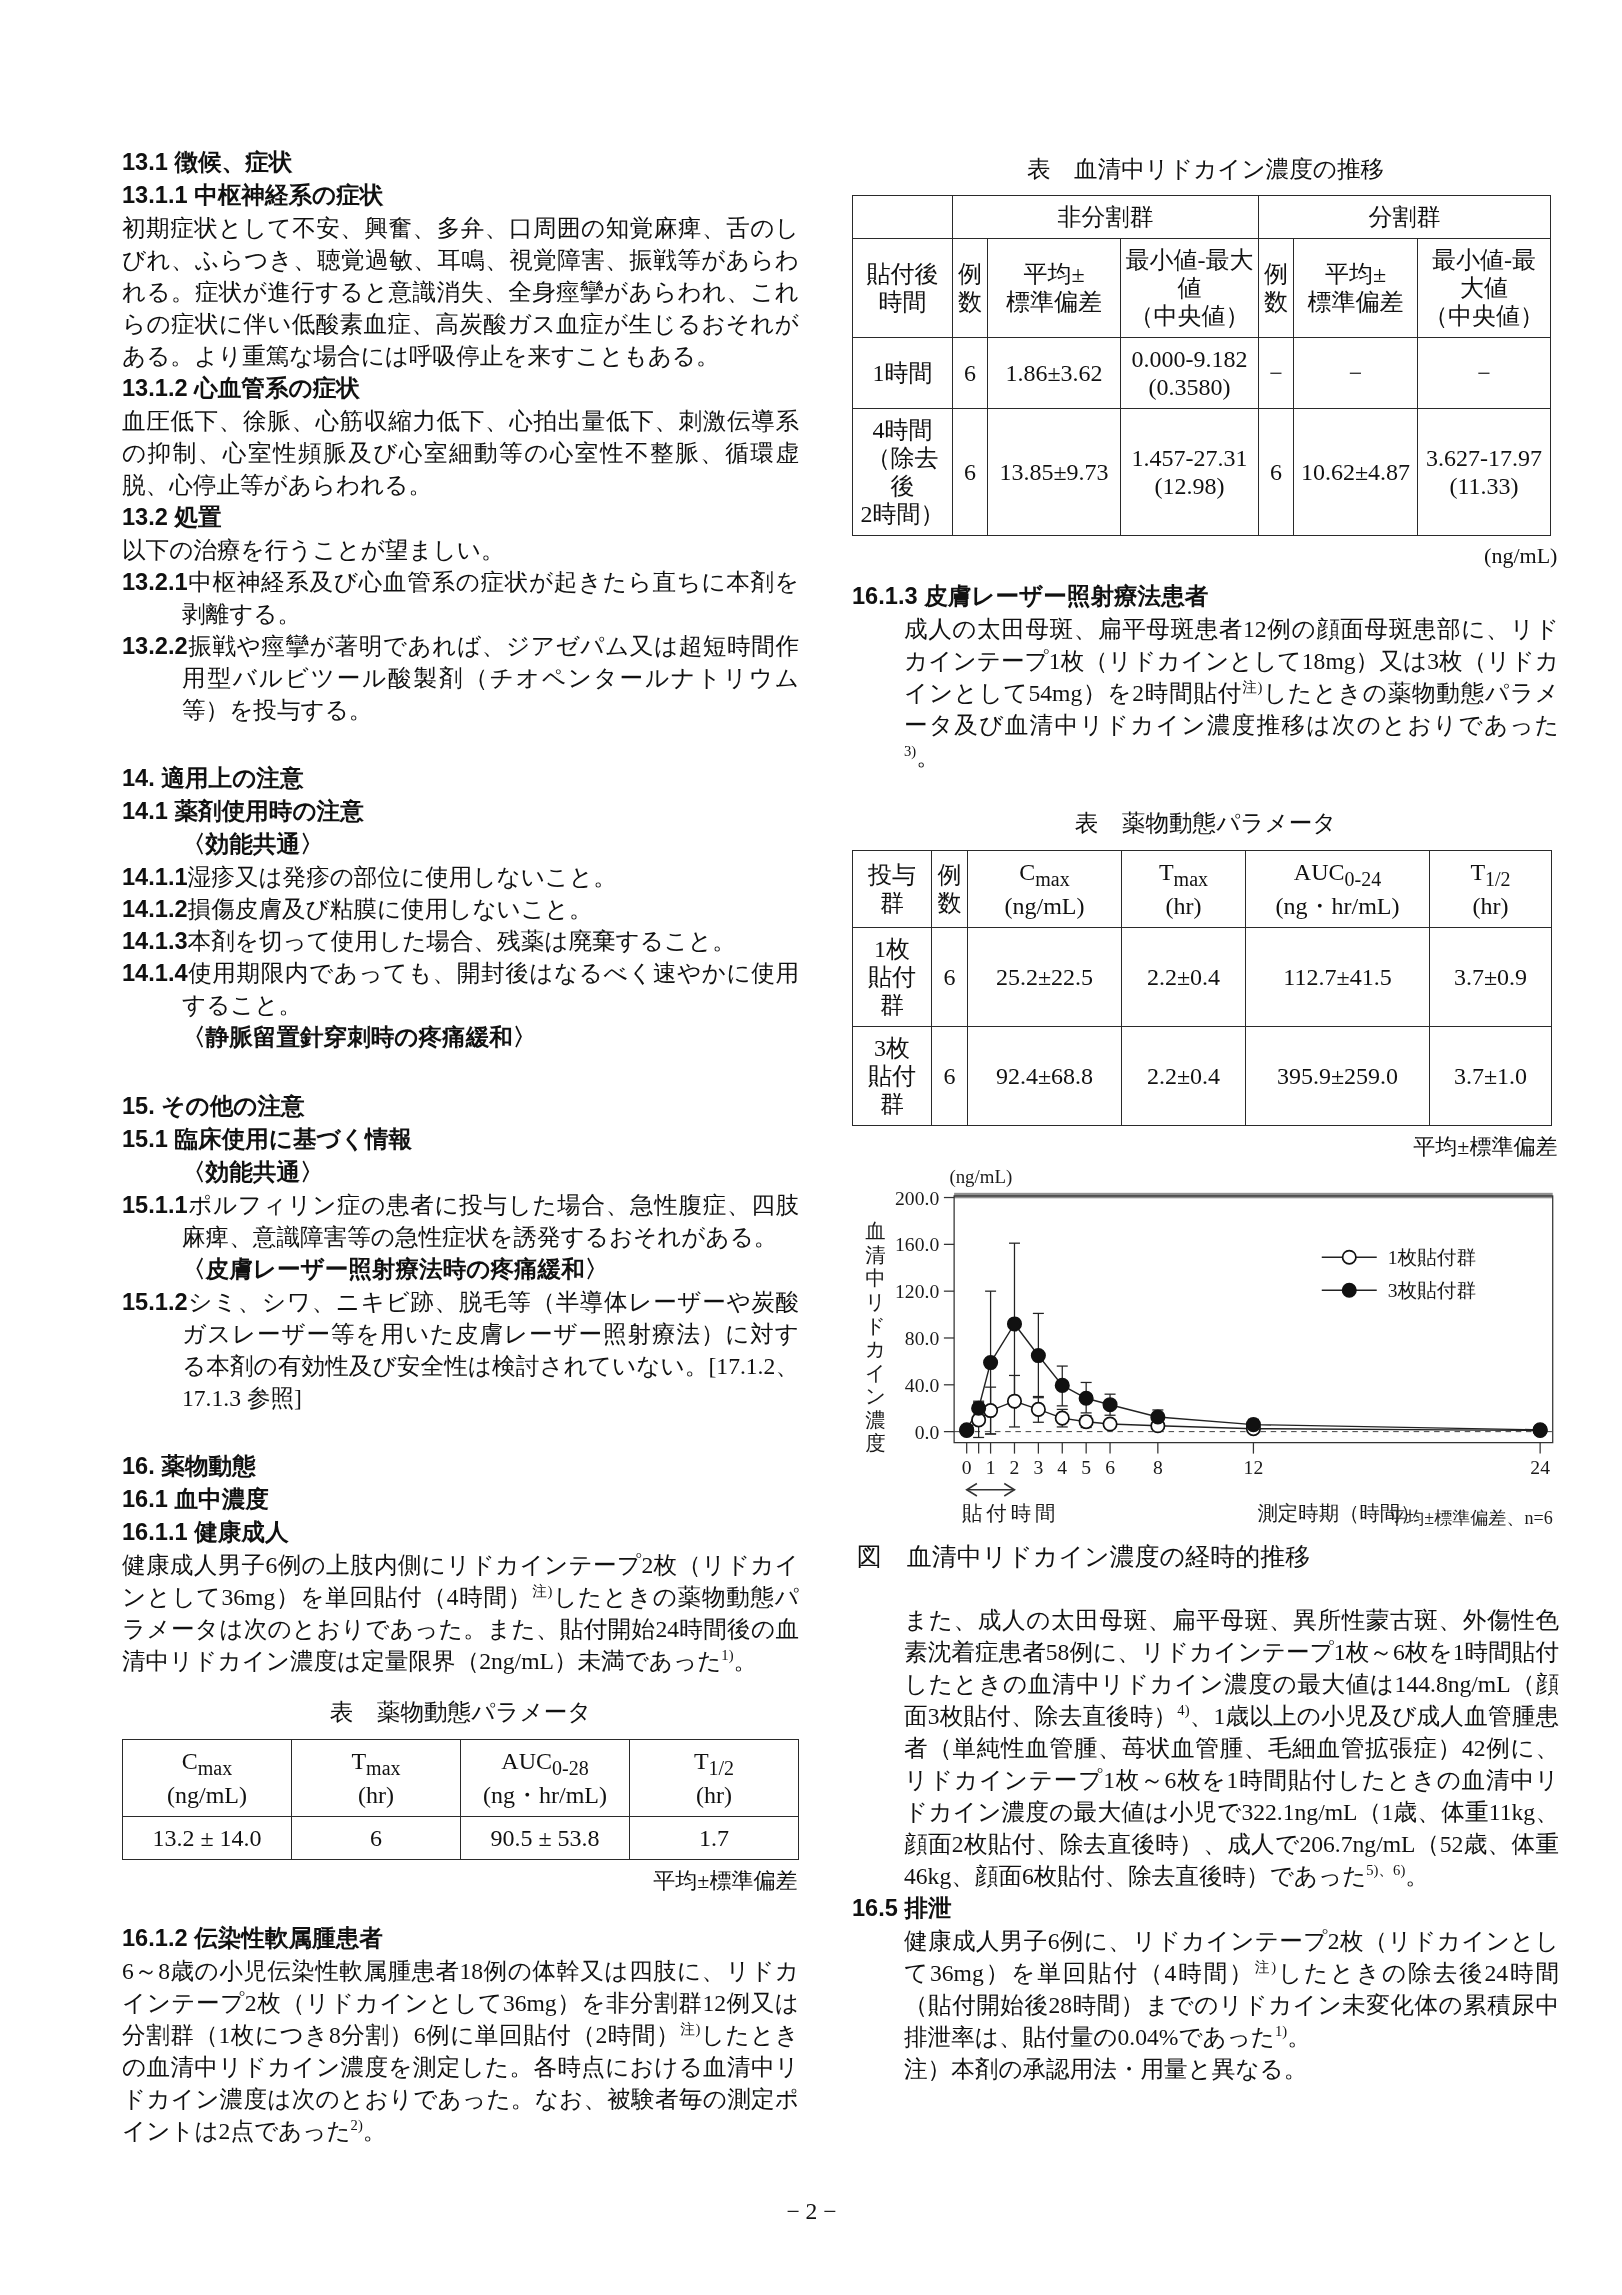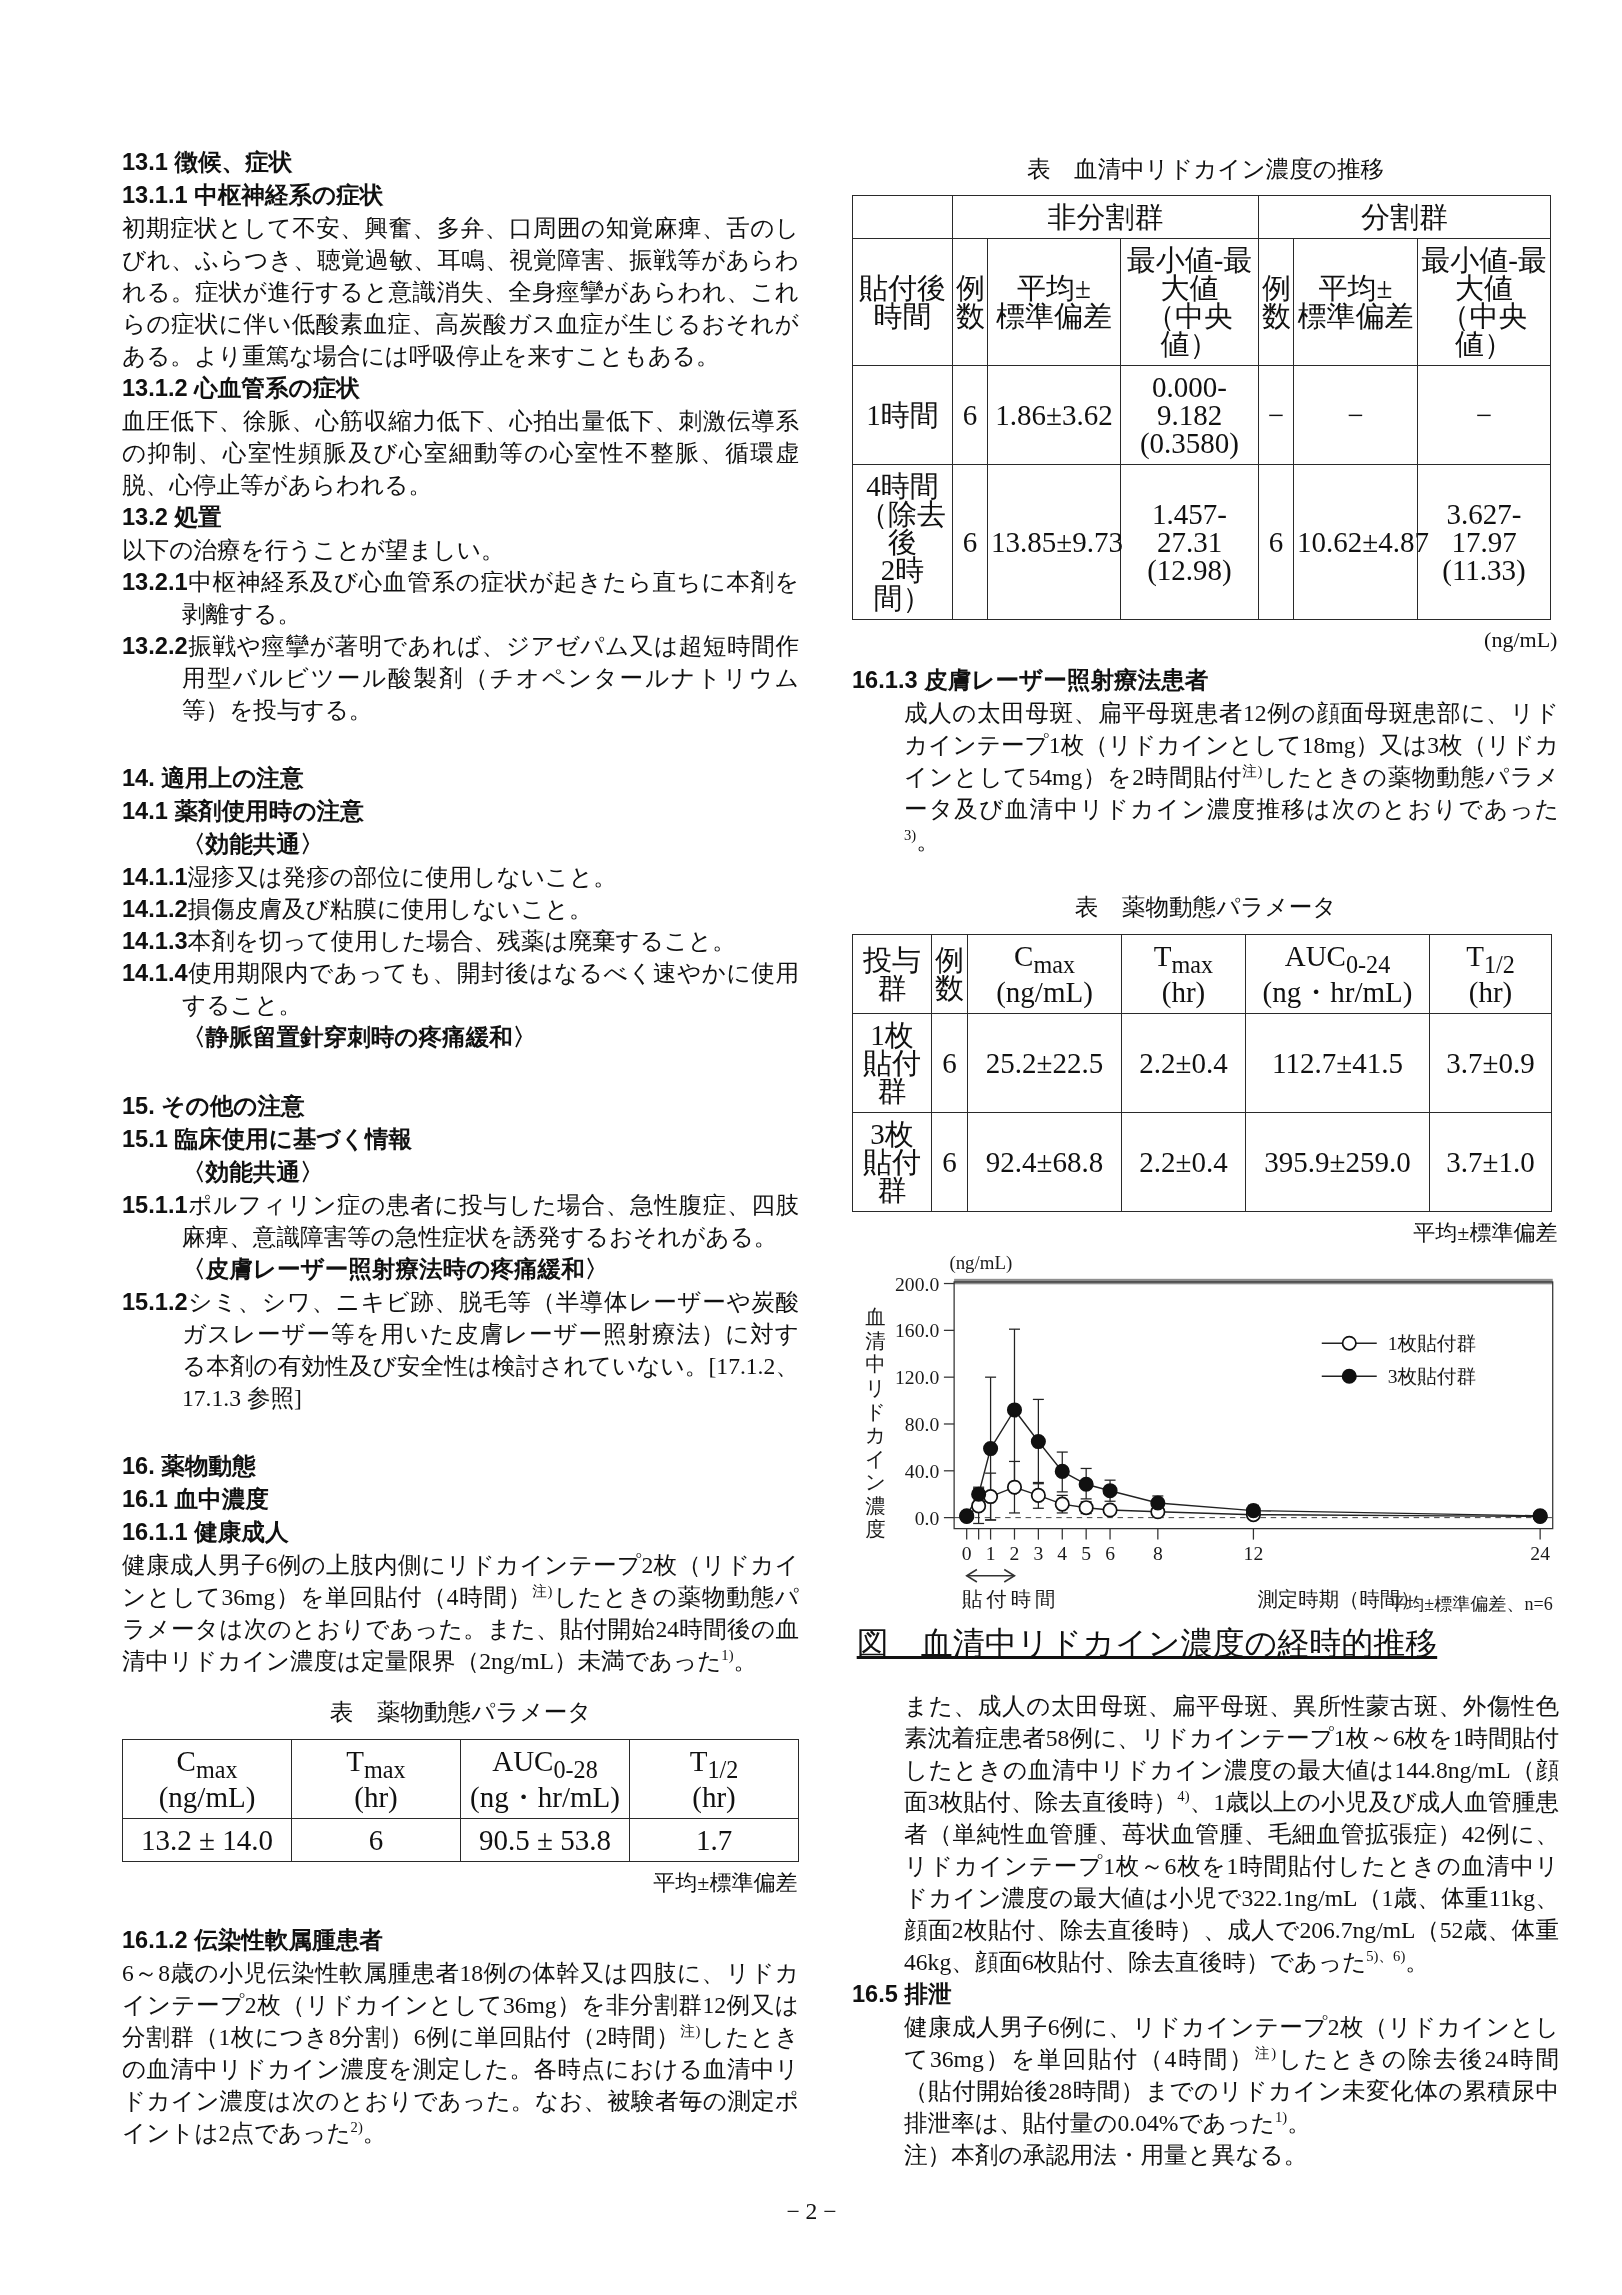--- a/index.html
+++ b/index.html
@@ -21,7 +21,7 @@
   .tbl-title{font-size:23.6px;line-height:31px;text-align:center;margin:20.4px 0 10.2px 0;}
   table.tbl{border-collapse:collapse;table-layout:fixed;}
   .tbl th,.tbl td{border:1.6px solid #2a2a2a;text-align:center;vertical-align:middle;
-       font-weight:normal;font-size:29px;line-height:28px;padding:7px 3.1px;white-space:pre-line;}
+       font-weight:normal;font-size:24px;line-height:28px;padding:7px 3.1px;white-space:pre-line;}
   .tbl .sym{display:block;}
   .tbl .unit{display:block;}
   .tbl-note{font-size:22px;line-height:27px;text-align:right;margin:6.3px 1.6px 0 0;}

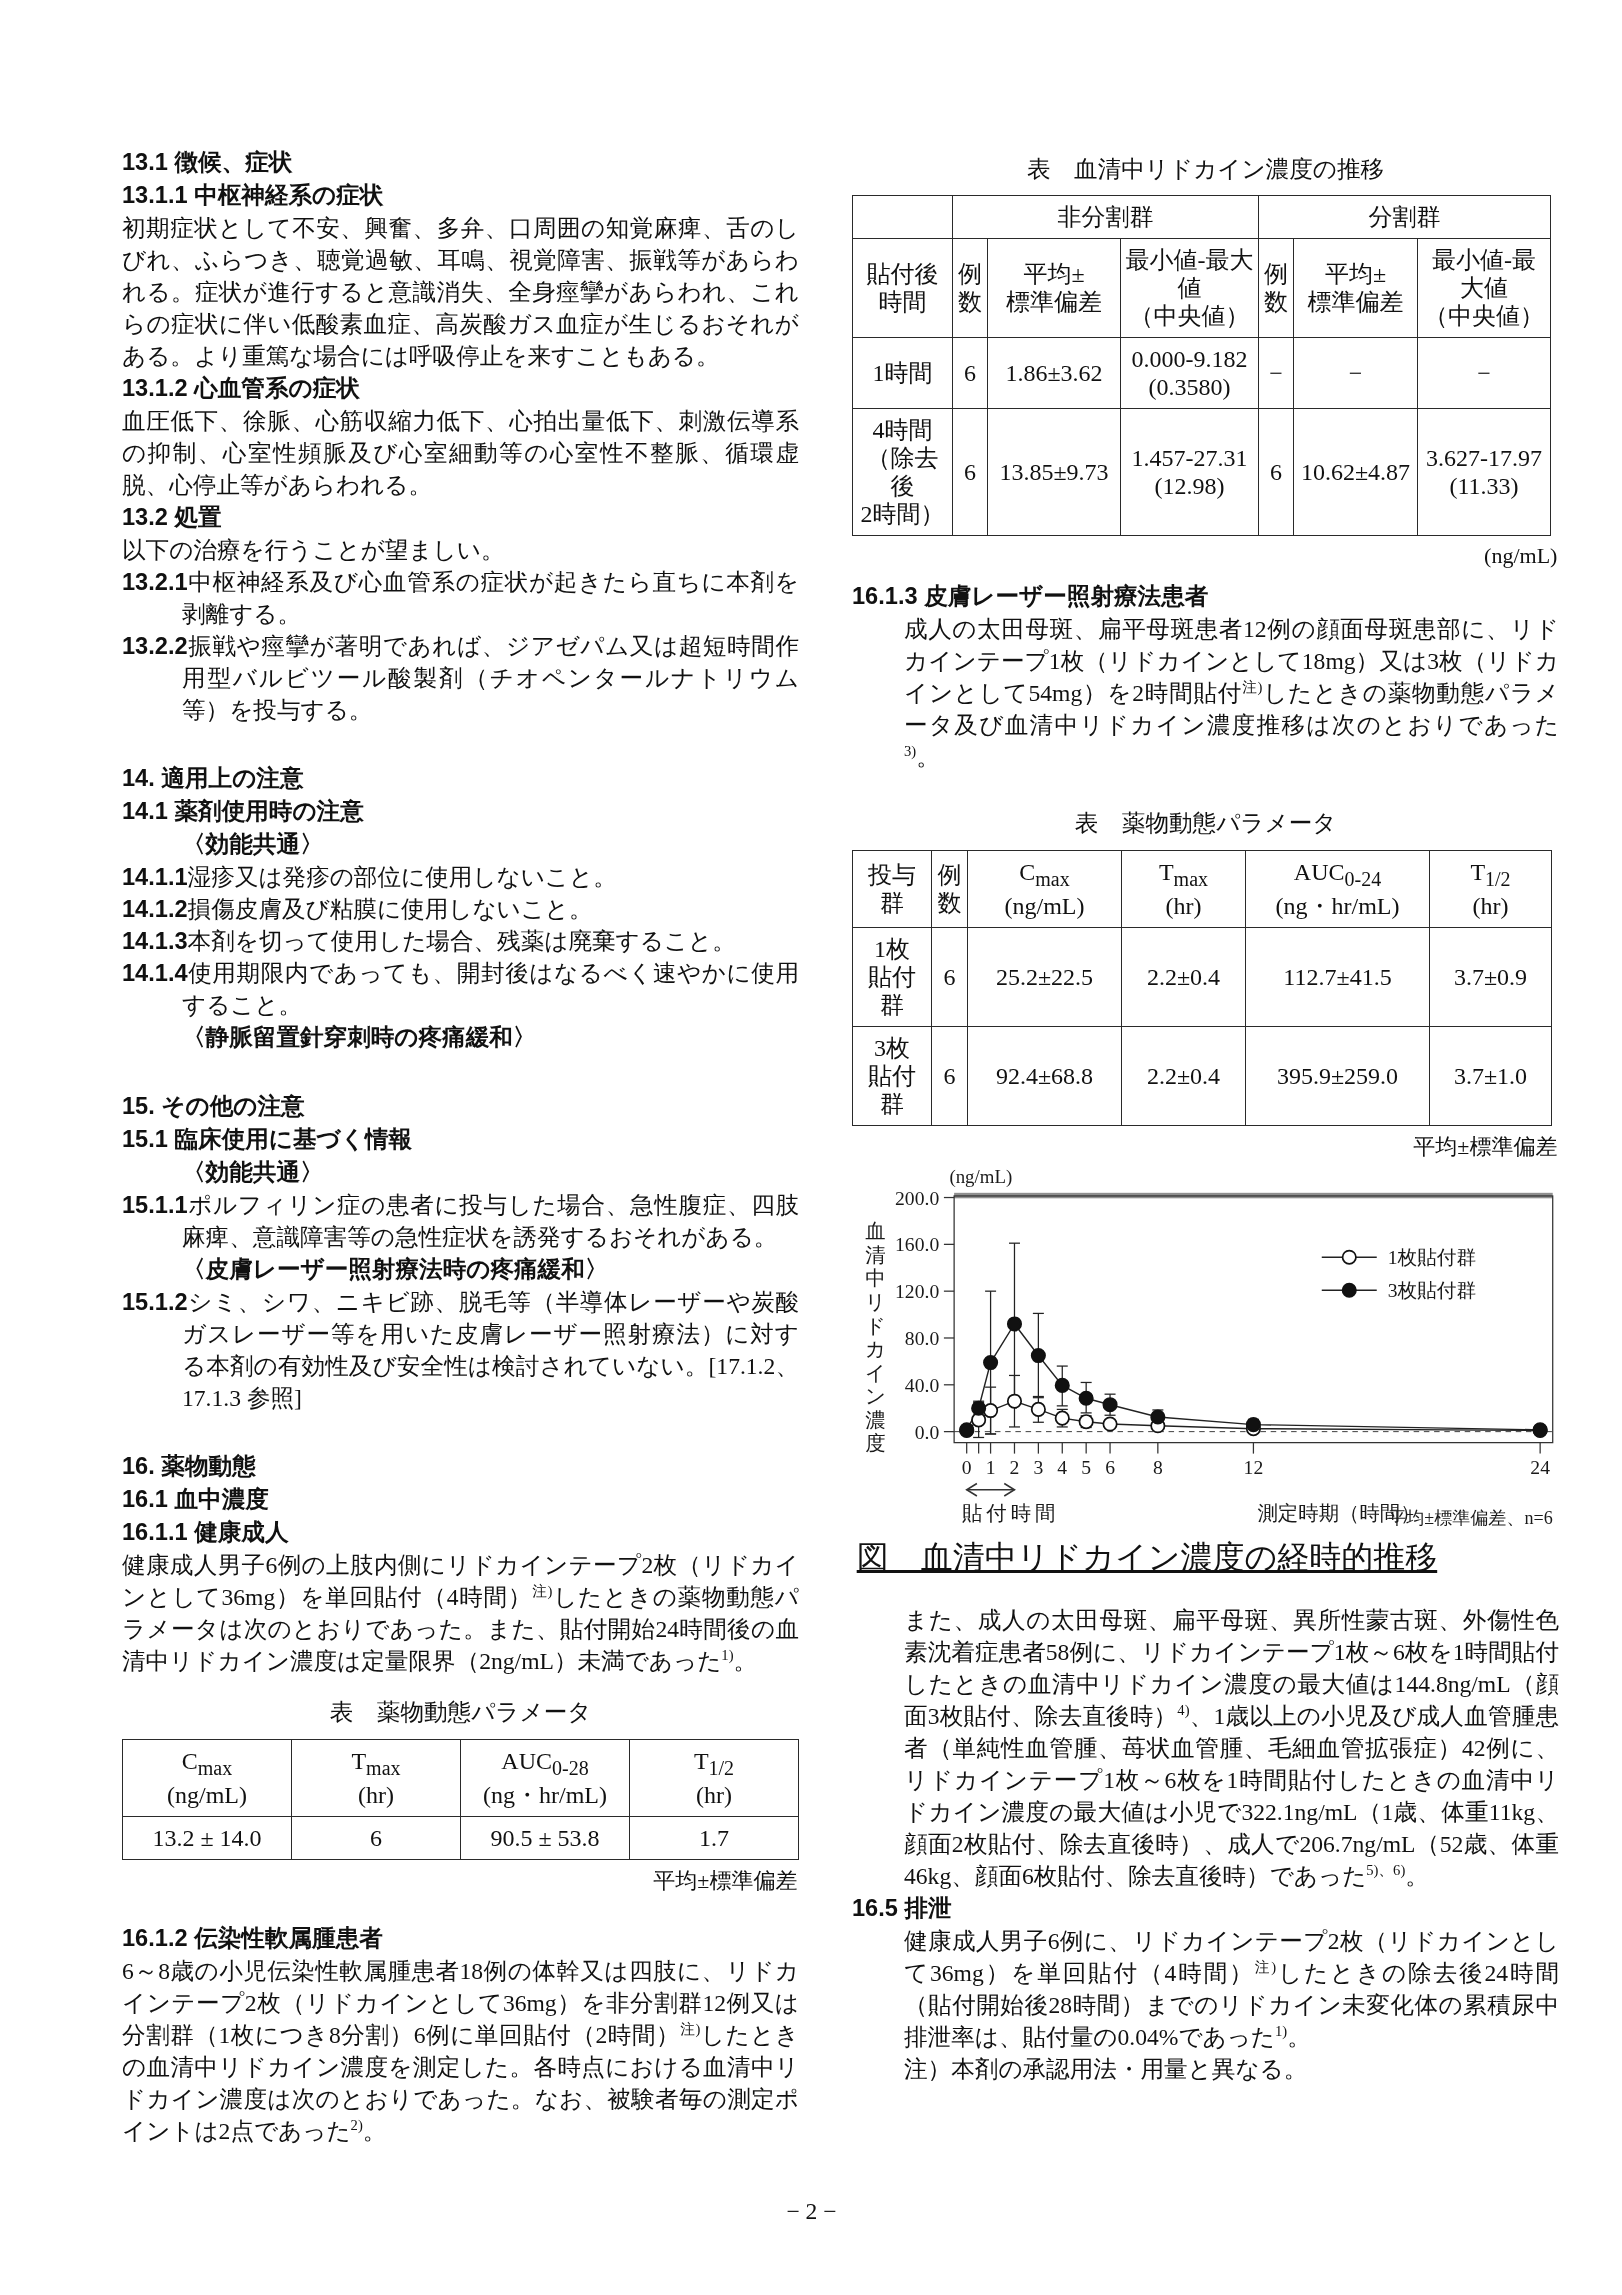--- a/index.html
+++ b/index.html
@@ -26,7 +26,7 @@
   .tbl .unit{display:block;}
   .tbl-note{font-size:22px;line-height:27px;text-align:right;margin:6.3px 1.6px 0 0;}
   .chart-wrap{margin-top:6.3px;}
-  .fig-caption{font-size:32px;line-height:32px;margin:11px 0 0 4.7px;text-decoration:underline;}
+  .fig-caption{font-size:25px;line-height:32px;margin:11px 0 0 4.7px;}
   .footer{position:absolute;left:0;right:0;top:2198px;text-align:center;font-size:23.6px;}
 </style>
 </head>

